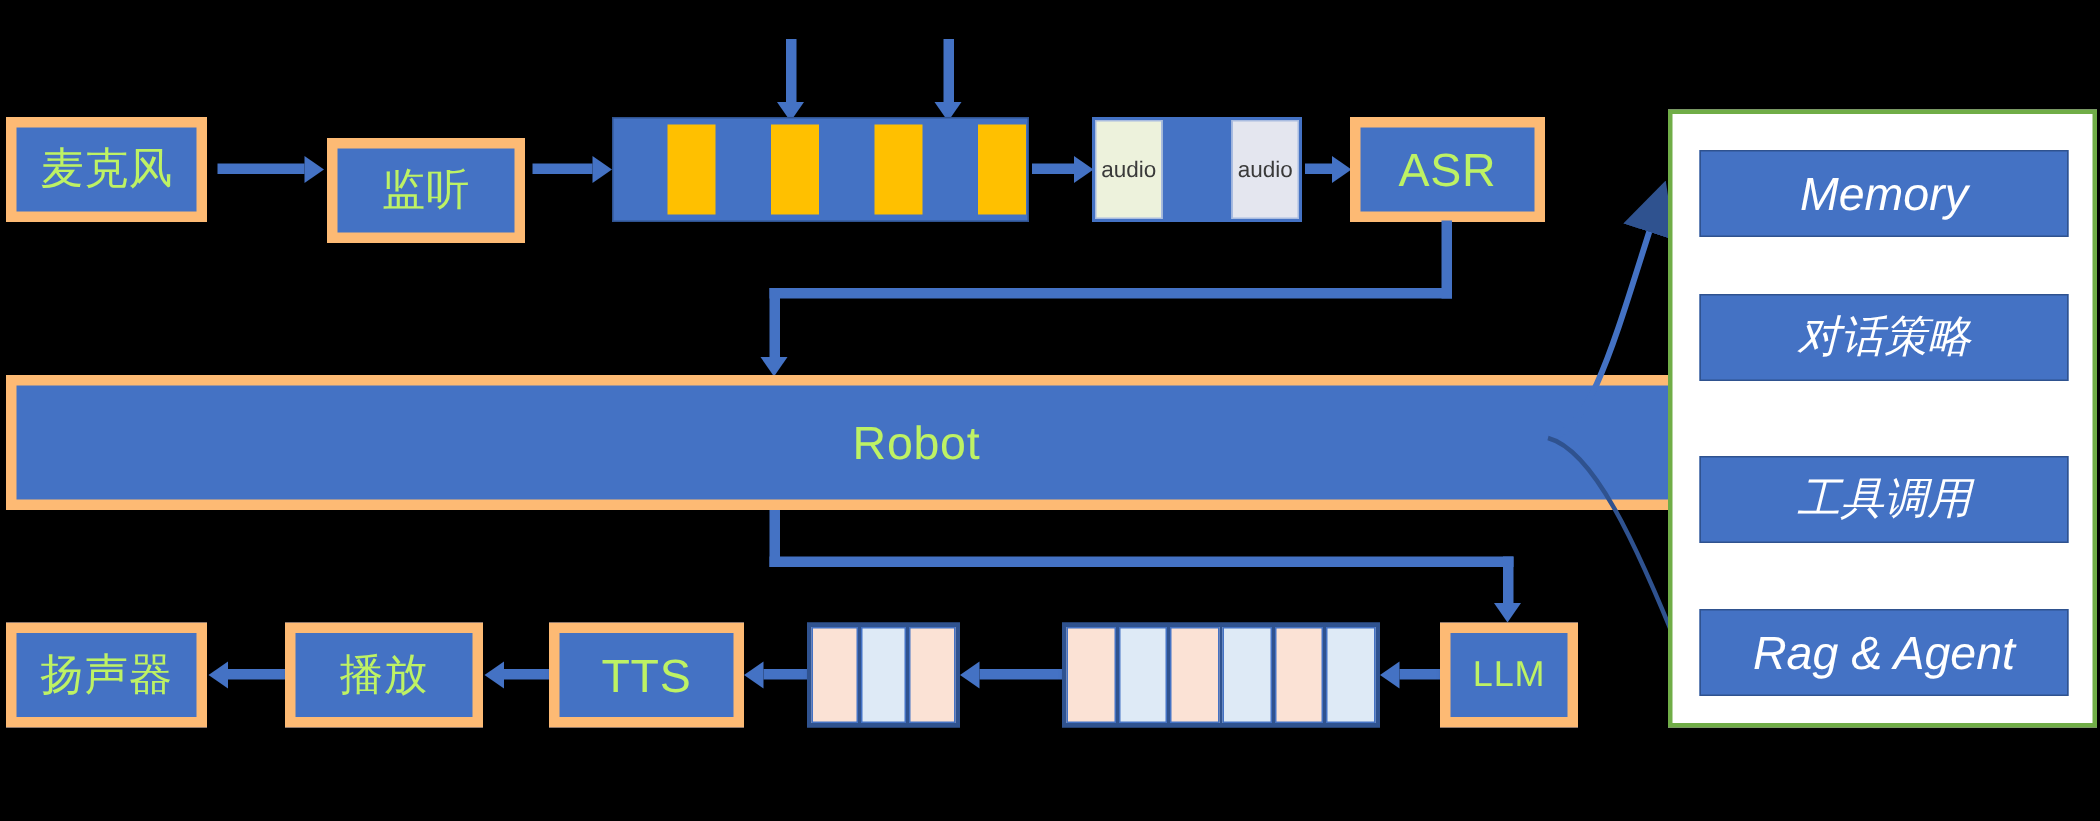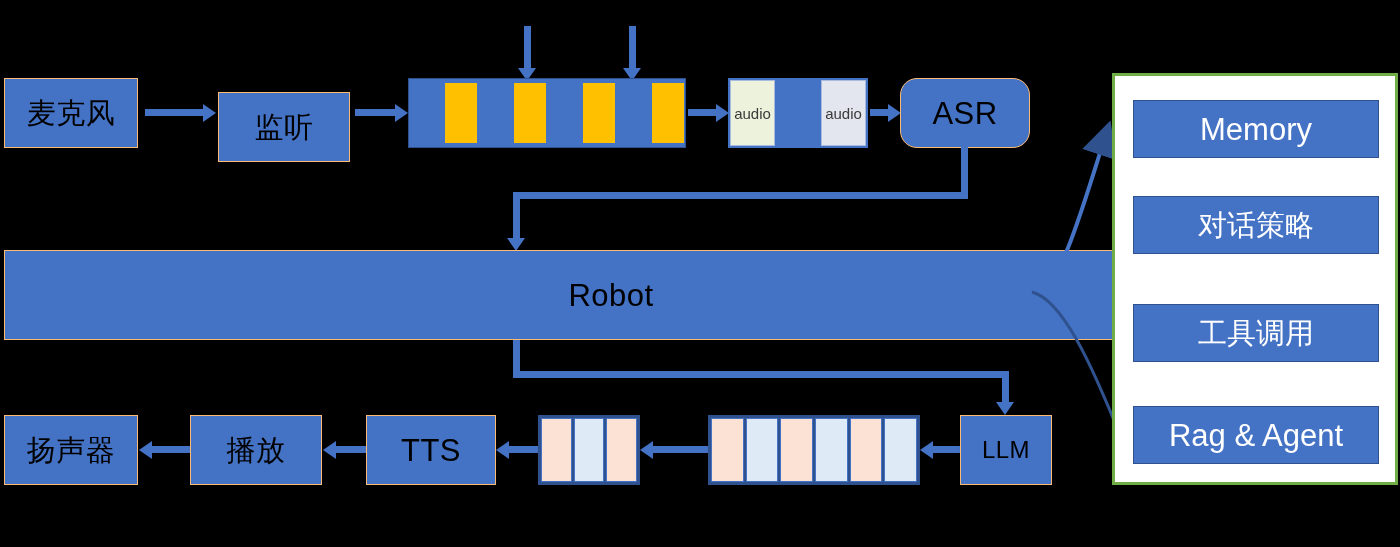--- a/index.html
+++ b/index.html
@@ -19,8 +19,8 @@
     position: absolute;
     box-sizing: border-box;
     background: #4472C4;
-    border: 1px solid #fdba74;
-    color: #000000;
+    border: 7px solid #fdba74;
+    color: #bef264;
     display: flex;
     align-items: center;
     justify-content: center;

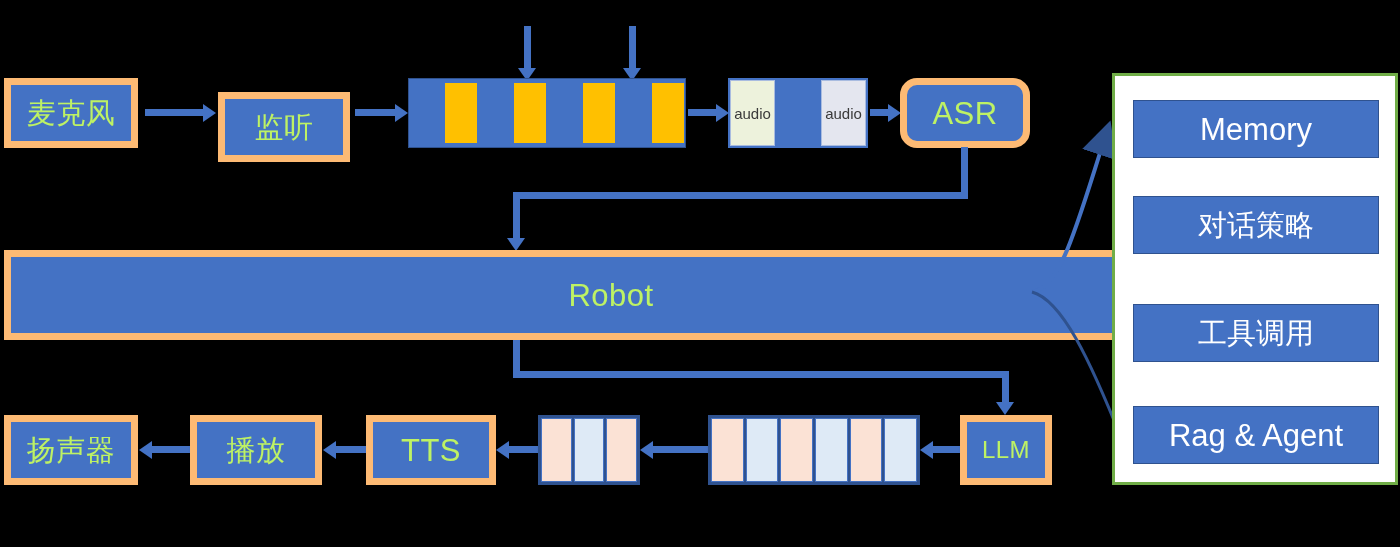--- a/index.html
+++ b/index.html
@@ -38,7 +38,7 @@
   
   #mic      { left: 4px;   top: 78px;  width: 134px; height: 70px; }
   #listen   { left: 218px; top: 92px;  width: 132px; height: 70px; }
-  #asr      { left: 900px; top: 78px;  width: 130px; height: 70px; border-radius: 17px; }
+  #asr      { left: 900px; top: 78px;  width: 130px; height: 70px; }
 
   
   #robot    { left: 4px;   top: 250px; width: 1214px; height: 90px; }

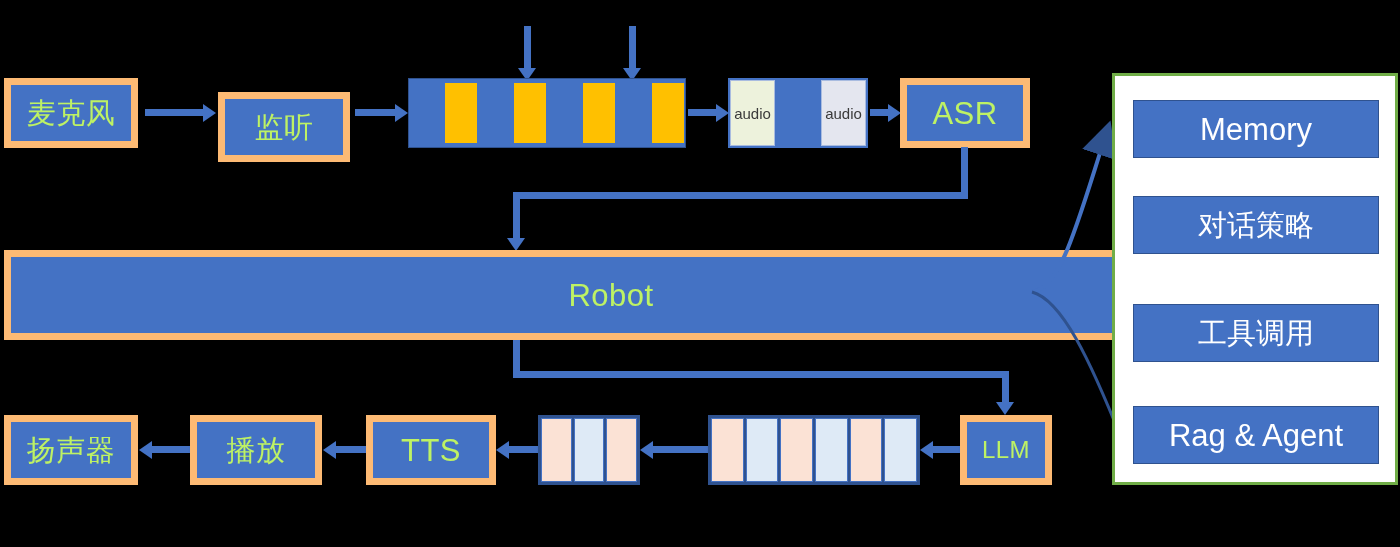--- a/index.html
+++ b/index.html
@@ -137,6 +137,7 @@
     display: flex;
     align-items: center;
     justify-content: center;
+    font-style: italic;
   }
   .agent-item .lbl { line-height: 1; white-space: nowrap; }
   .agent-item.i0 { top: 24px; }

